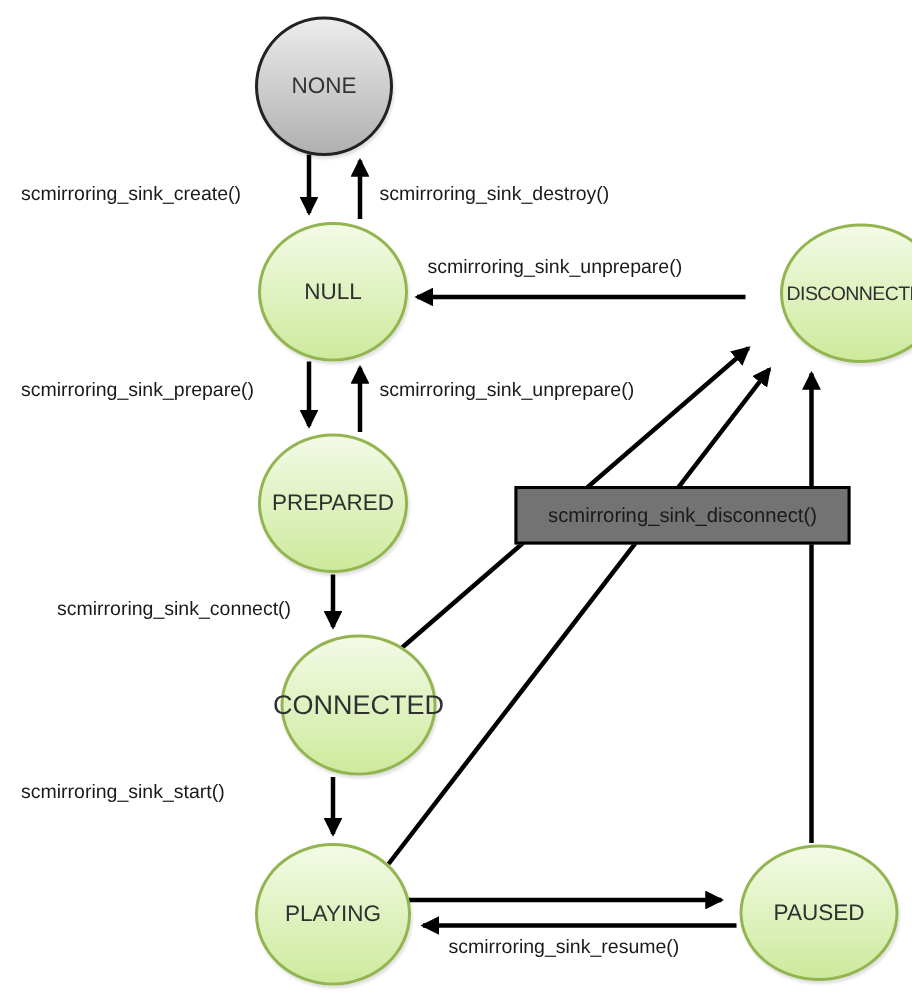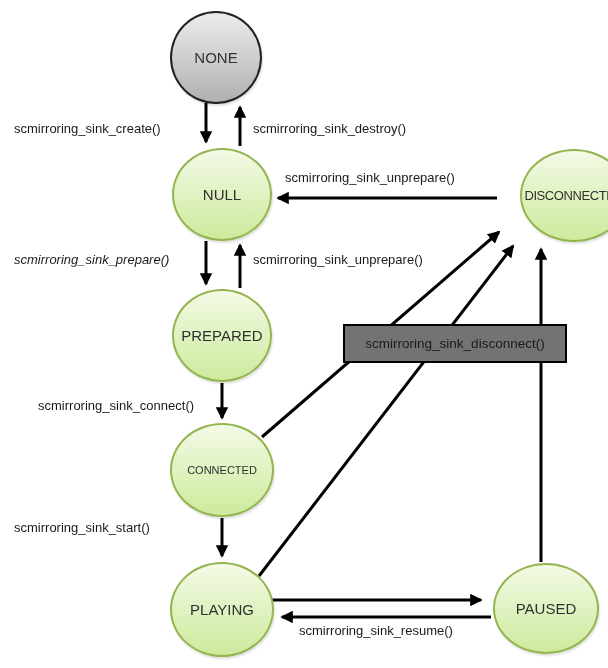--- a/index.html
+++ b/index.html
@@ -66,7 +66,7 @@
   }
   .tlabel--create        { left: 14px;  top: 120px; }
   .tlabel--destroy       { left: 253px; top: 120px; }
-  .tlabel--prepare       { left: 14px;  top: 251px; font-style: italic; }
+  .tlabel--prepare       { left: 14px;  top: 251px; }
   .tlabel--unprepare-l   { left: 253px; top: 251px; }
   .tlabel--unprepare-r   { left: 285px; top: 169px; }
   .tlabel--connect       { left: 14px;  top: 397px; margin-left: 24px; }

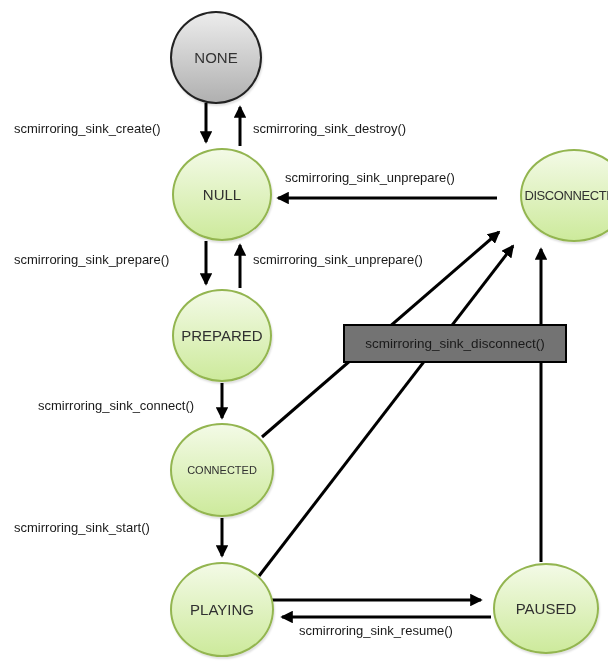--- a/index.html
+++ b/index.html
@@ -49,7 +49,7 @@
   .state--none       { left: 170px; top: 11px;  width: 92px;  height: 93px; }
   .state--null       { left: 172px; top: 148px; width: 100px; height: 93px; }
   .state--prepared   { left: 172px; top: 289px; width: 100px; height: 93px; }
-  .state--connected  { left: 170px; top: 423px; width: 104px; height: 94px; font-size: 11px; }
+  .state--connected  { left: 187px; top: 423px; width: 104px; height: 94px; font-size: 18px; }
   .state--playing    { left: 170px; top: 562px; width: 104px; height: 95px; }
   .state--paused     { left: 493px; top: 563px; width: 106px; height: 91px; }
   .state--disconnected {

